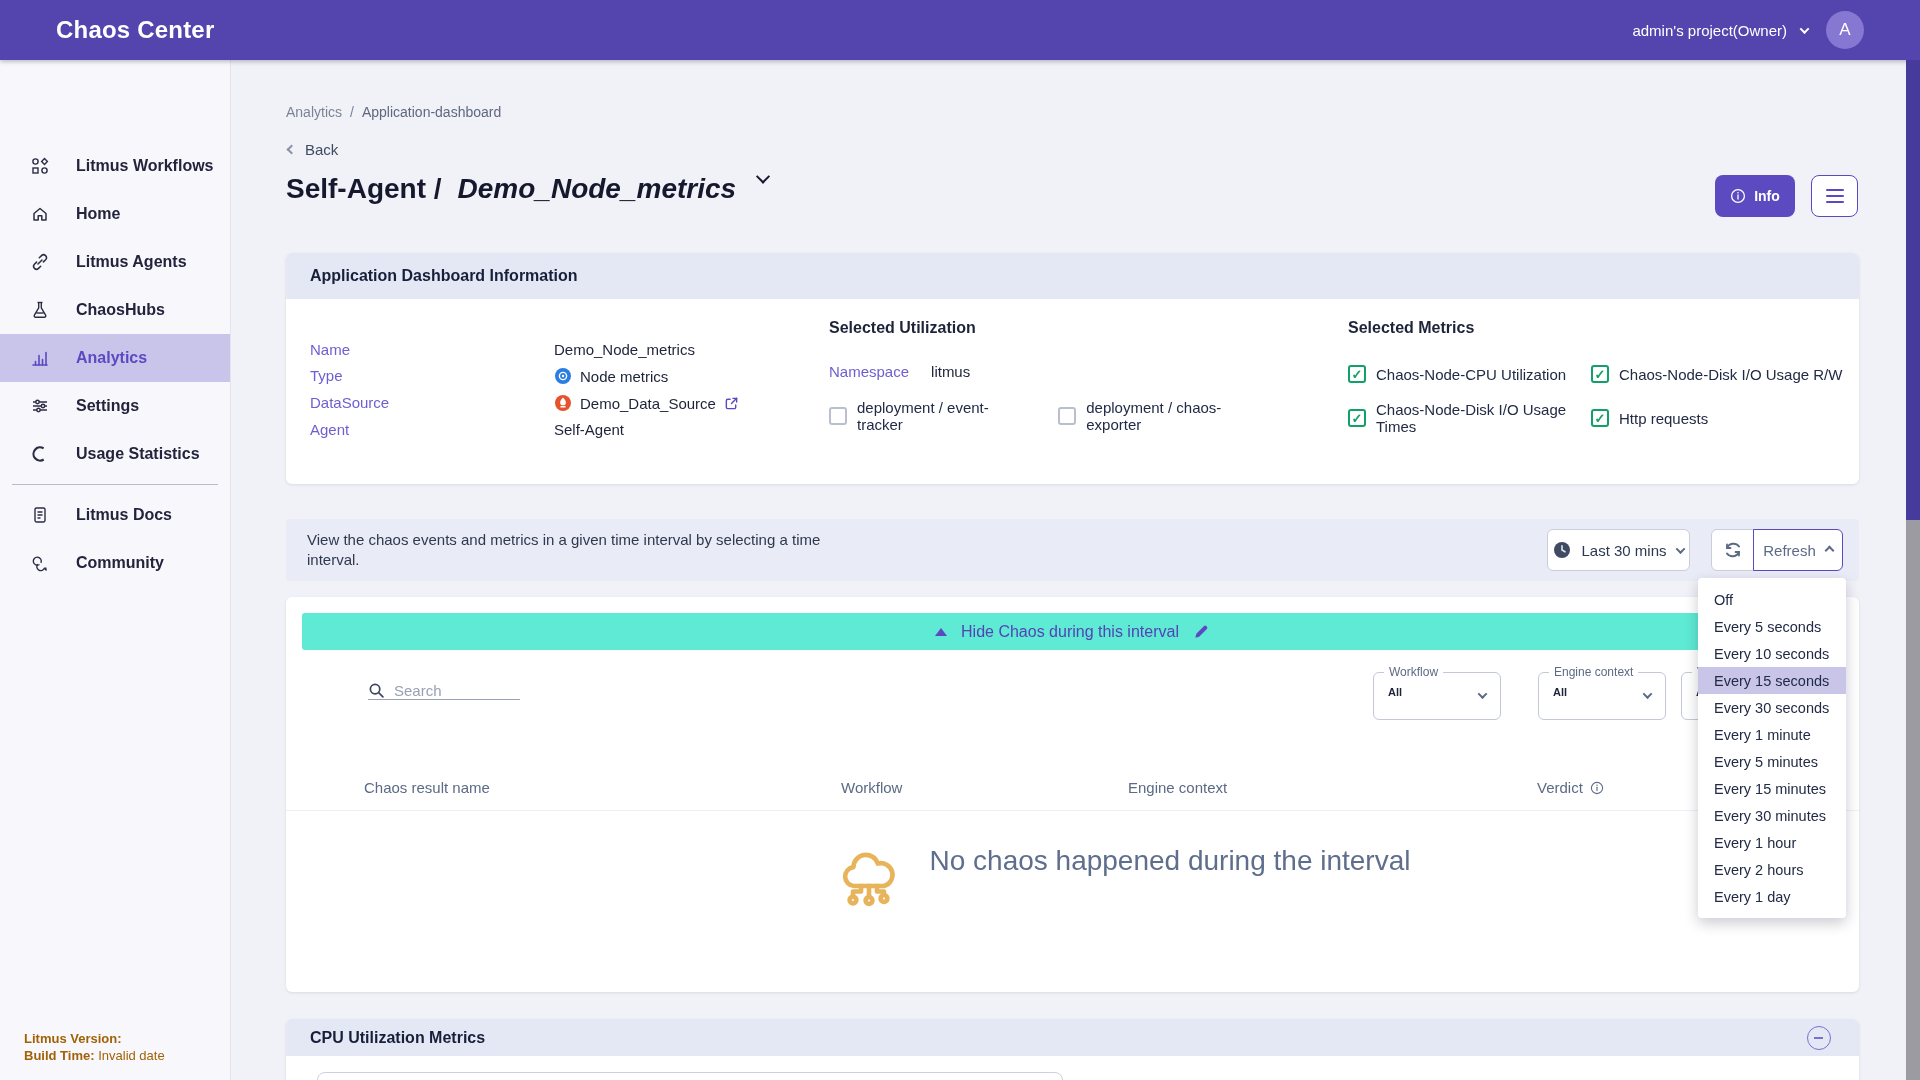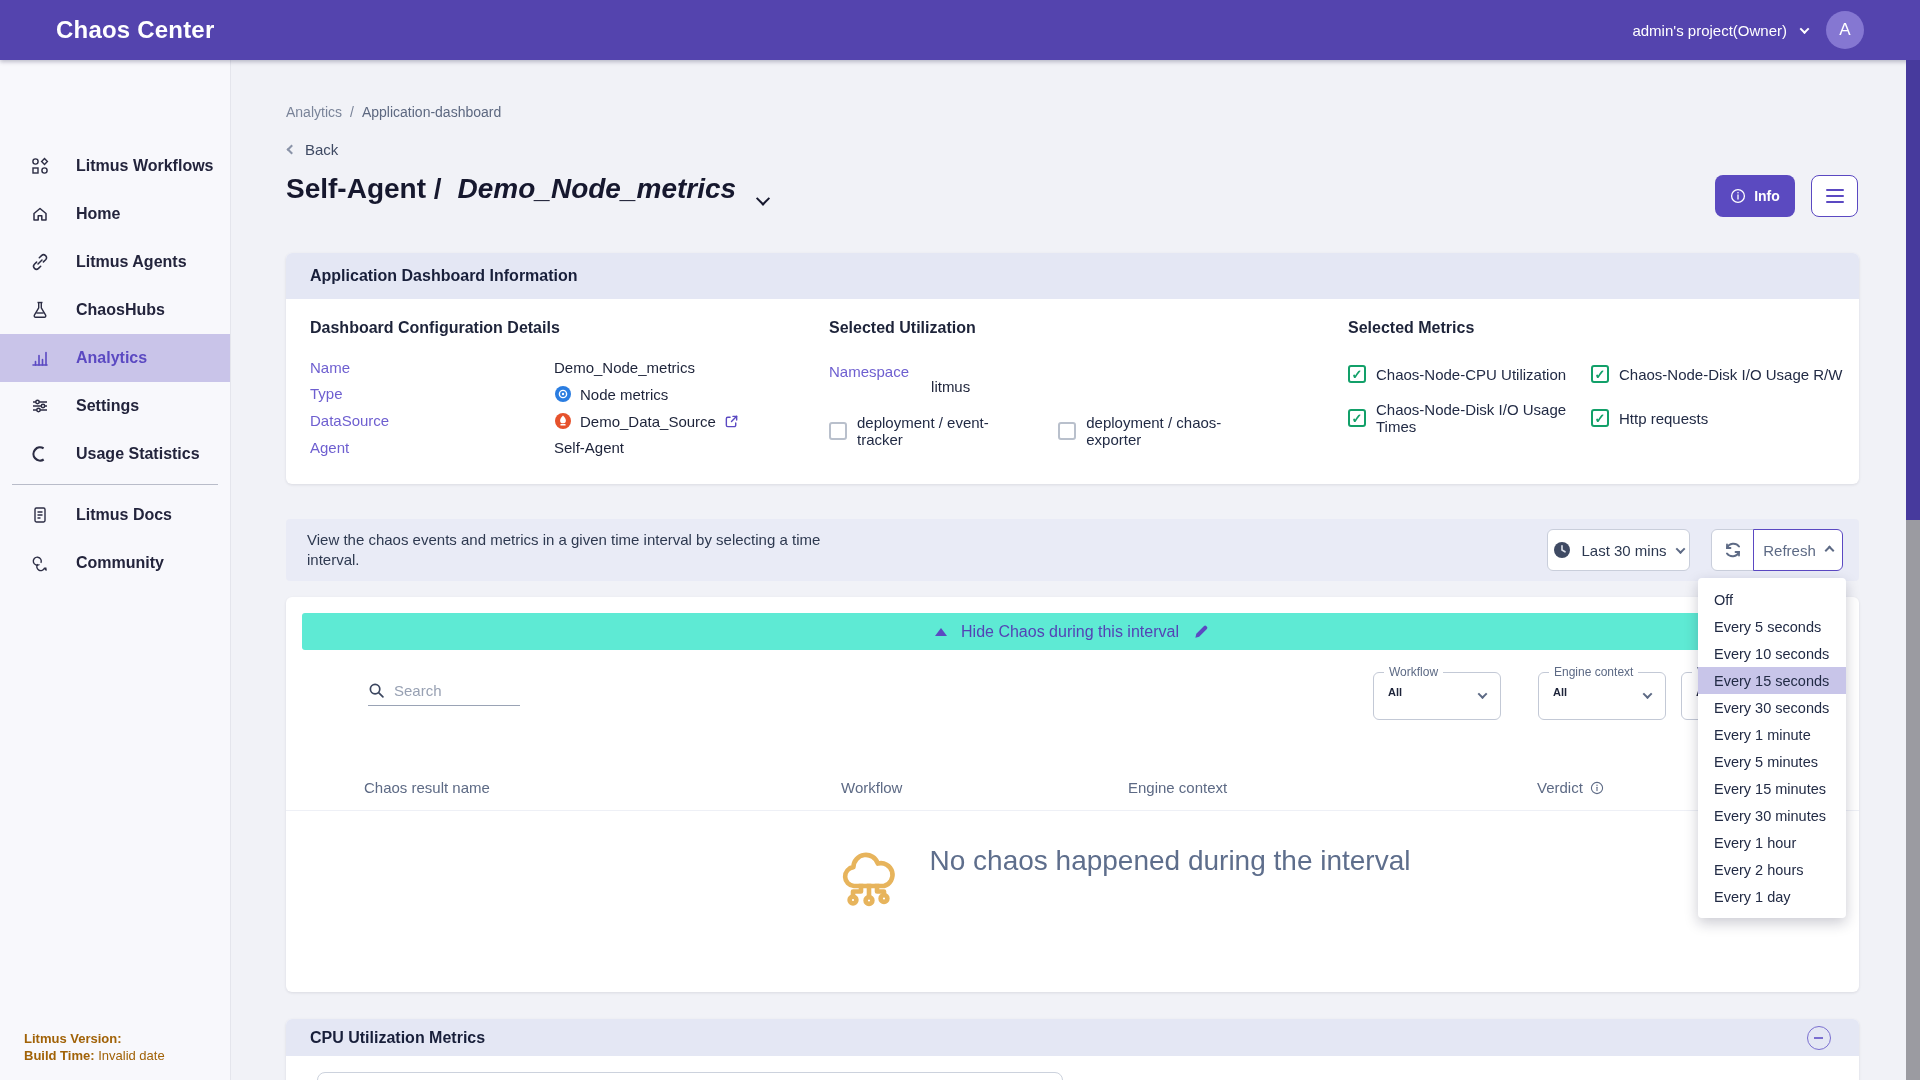--- a/index.html
+++ b/index.html
@@ -50,7 +50,7 @@
   .back-row { position:absolute; left:58px; top:81px; display:flex; align-items:center; gap:10px;
               font-size:15px; color:#3f4a63; cursor:pointer; }
   .back-row .chev { color:#8a93a8; }
-  .title-row { position:absolute; left:56px; top:113px; display:flex; align-items:flex-end; gap:16px; }
+  .title-row { position:absolute; left:56px; top:113px; display:flex; align-items:flex-start; gap:16px; }
   .title-row .t1 { font-size:28px; font-weight:700; color:#16182e; }
   .title-row .t2 { font-size:28px; font-weight:600; font-style:italic; color:#16182e; }
   .title-row .chev { color:#16182e; padding:4px; border-width:0 2.5px 2.5px 0; margin-left:6px; cursor:pointer; }

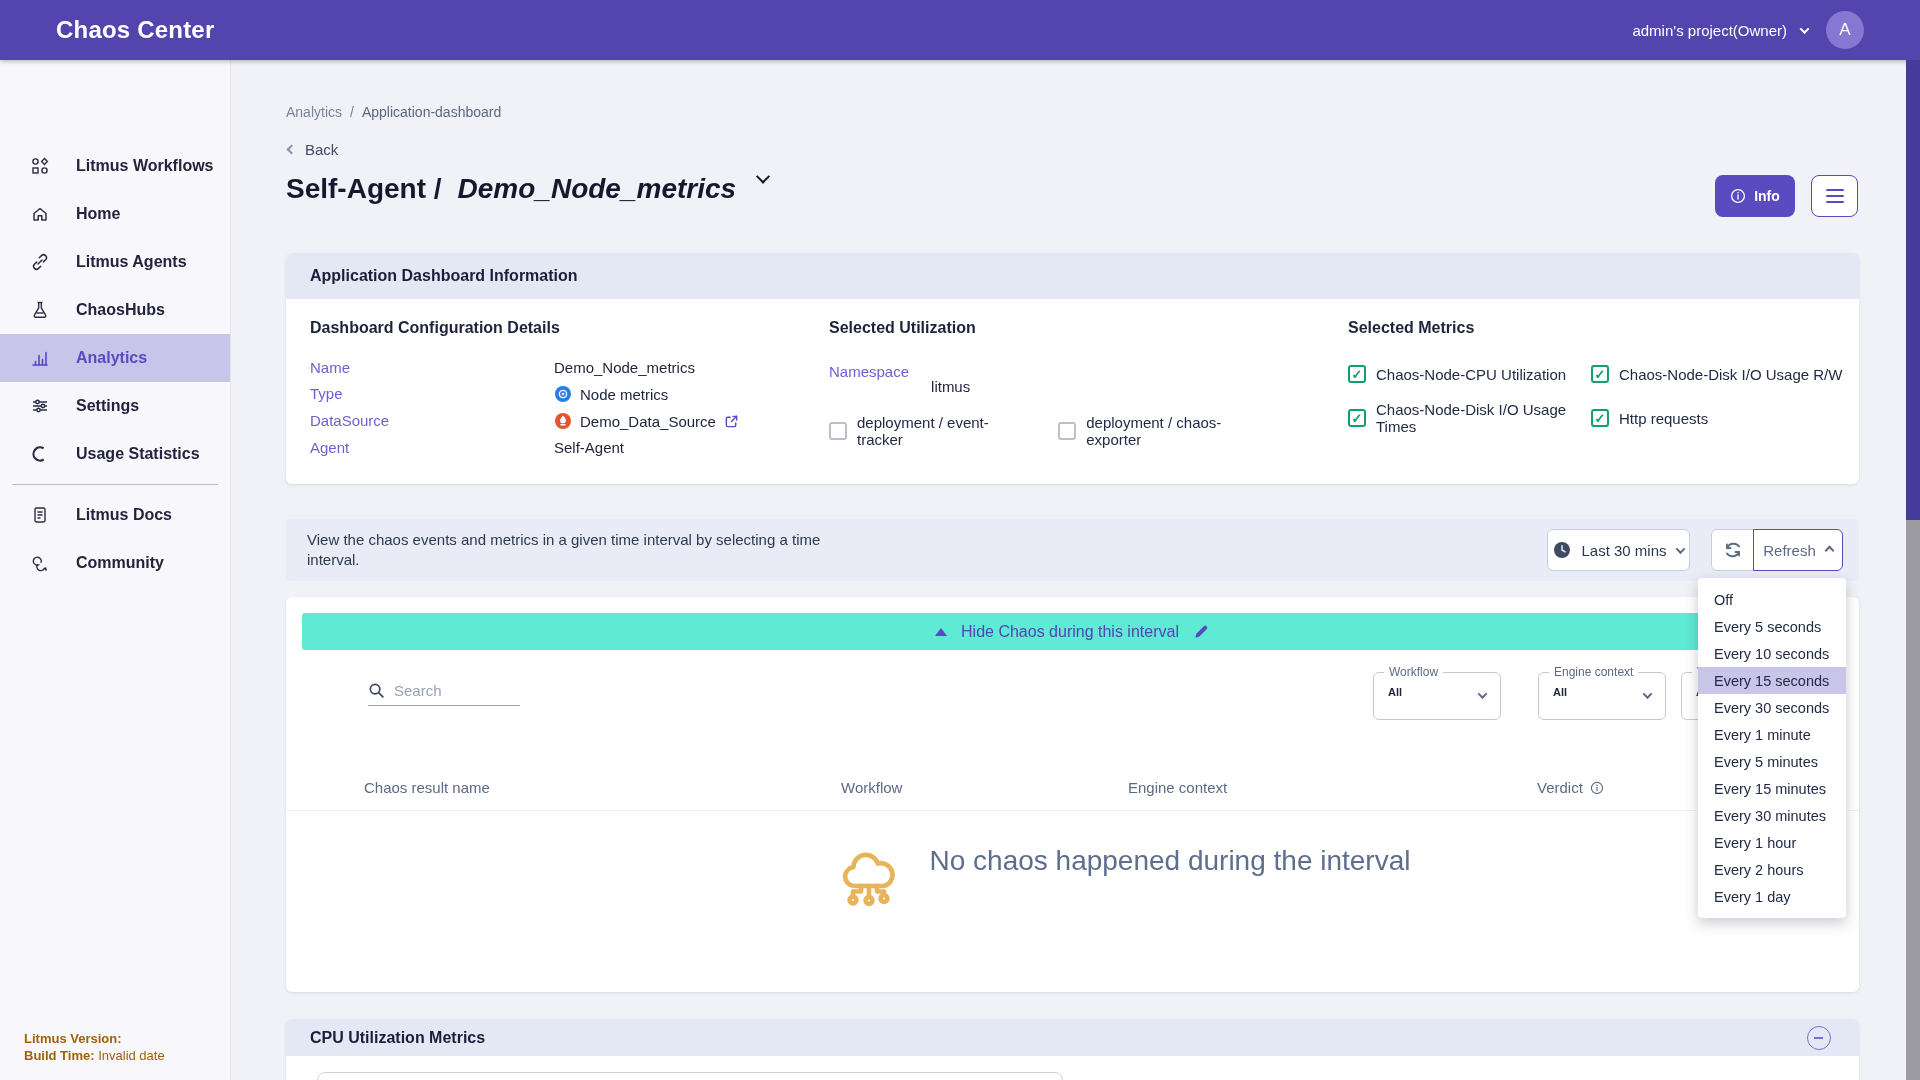--- a/index.html
+++ b/index.html
@@ -301,7 +301,6 @@
       <div class="info-body">
 
         <div class="info-col col-config">
-          <div class="sec-title">Dashboard Configuration Details</div>
           <div class="kv-grid">
             <span class="kv-label">Name</span>
             <span class="kv-value">Demo_Node_metrics</span>

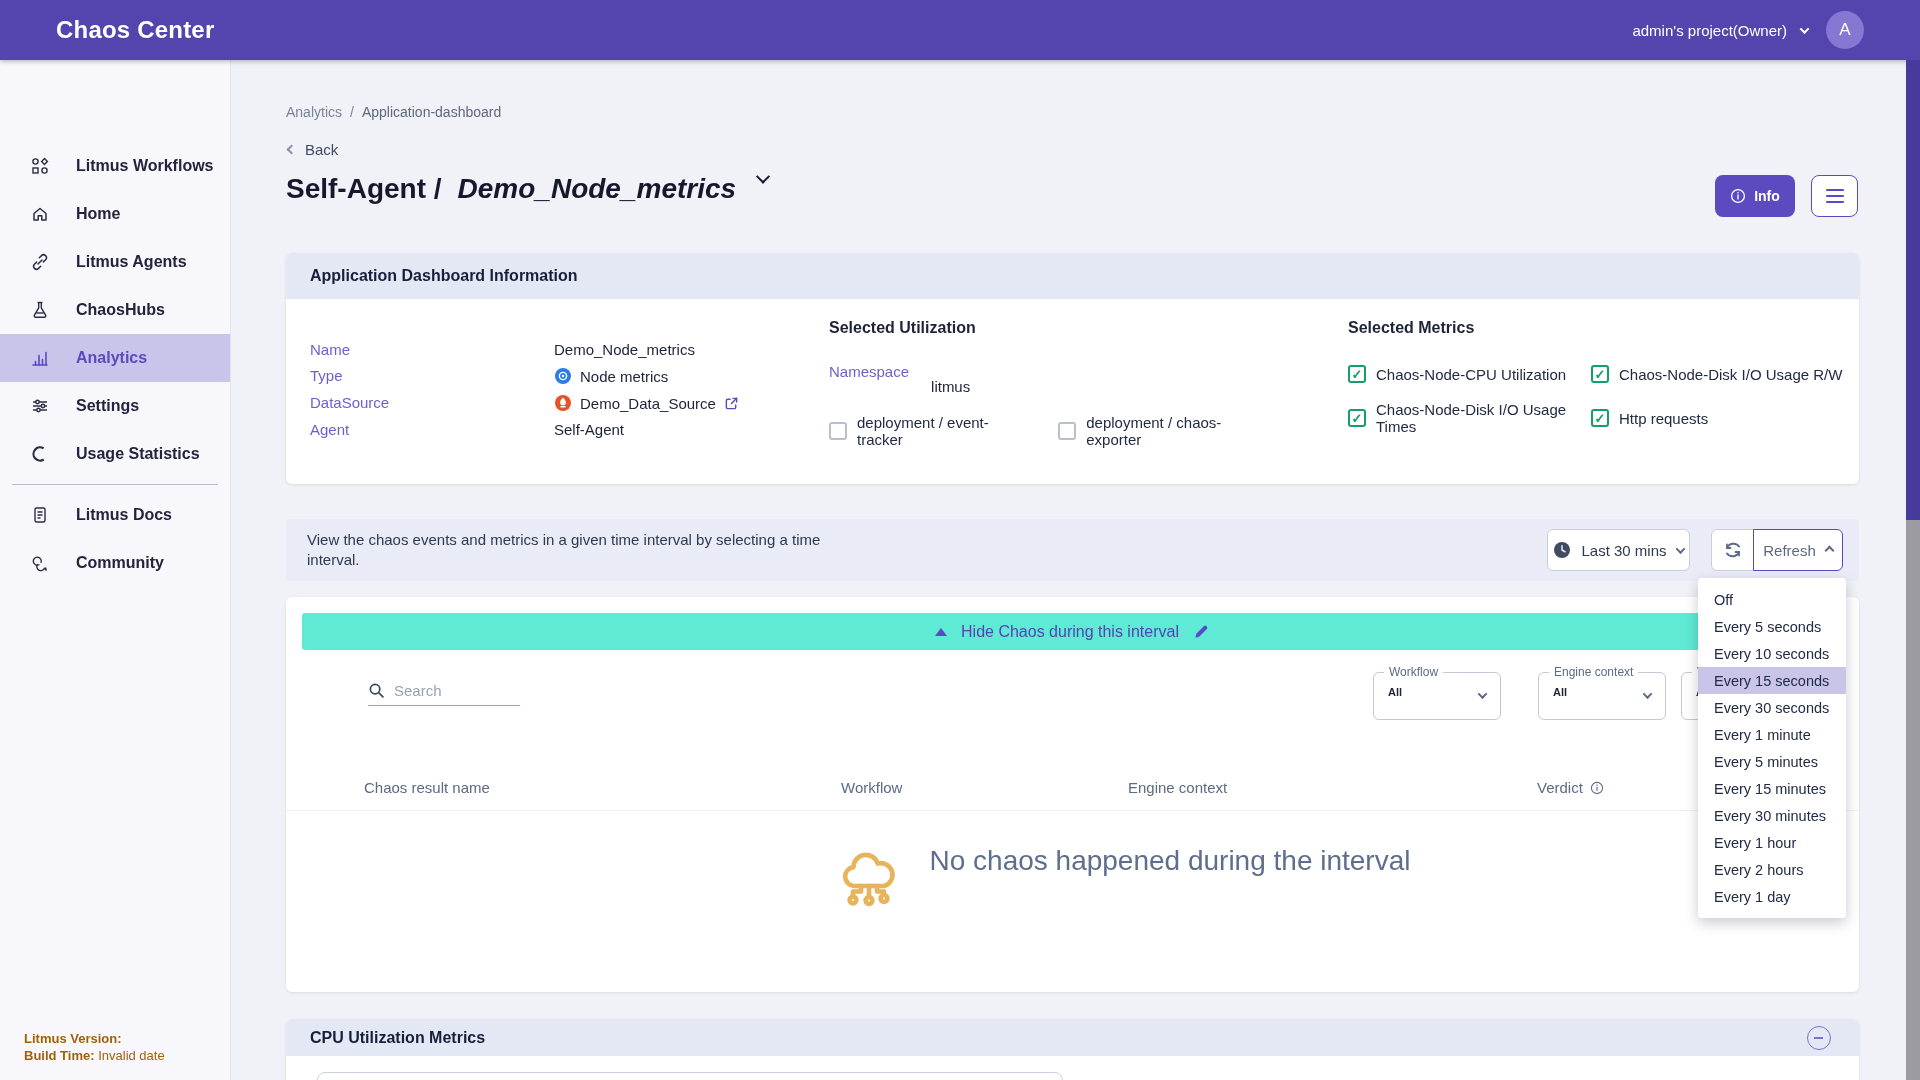--- a/index.html
+++ b/index.html
@@ -79,7 +79,7 @@
   .kv-value { color:#1d2339; display:flex; align-items:center; gap:8px; }
   .ns-row { margin-top:26px; display:flex; gap:22px; font-size:15px; }
   .ns-label { color:#6e5fd0; }
-  .ns-value { color:#1d2339;margin-top:15px; }
+  .ns-value { color:#1d2339; }
   .cb-row { margin-top:19px; display:flex; gap:40px; }
   .cb-item { display:flex; align-items:center; gap:10px; font-size:15px; color:#222b45; cursor:pointer; }
   .cb { width:18px; height:18px; border:2px solid #b9c0cc; border-radius:3px; background:#fff; flex:0 0 auto;

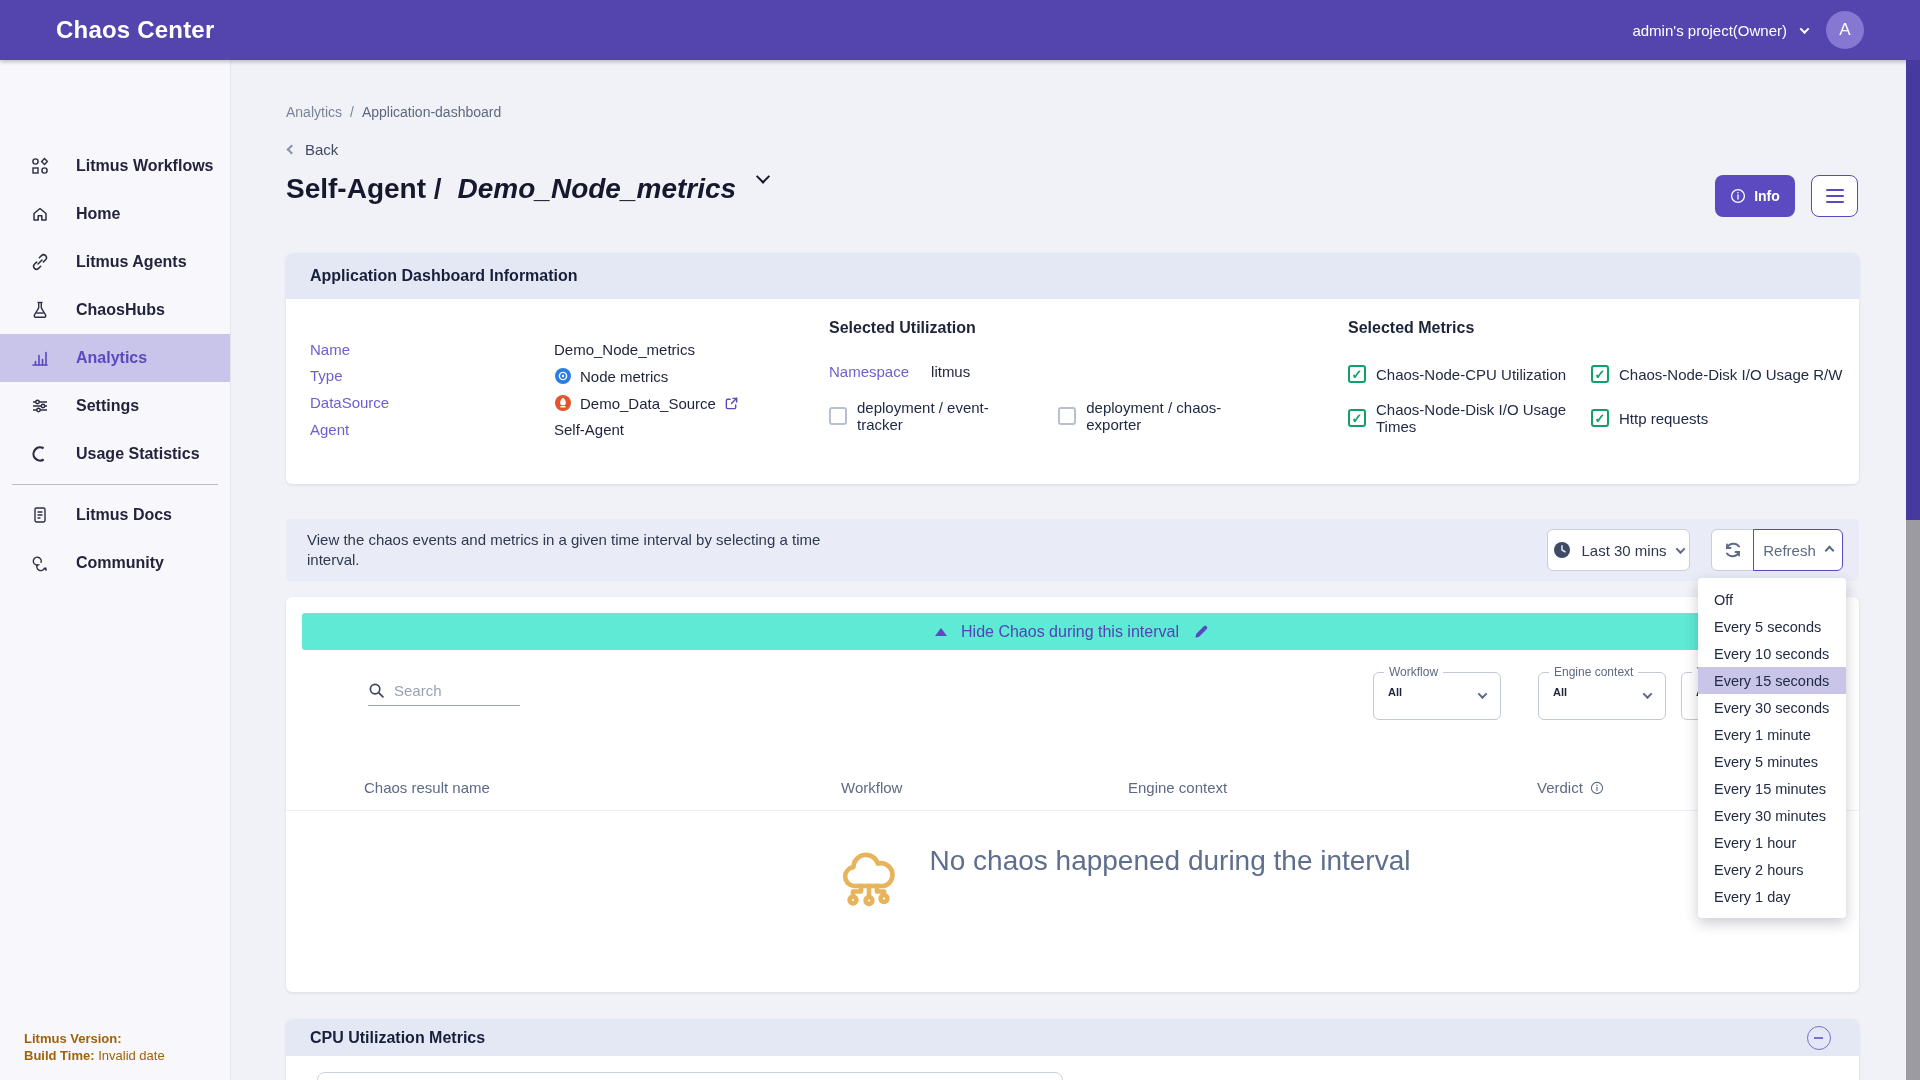--- a/index.html
+++ b/index.html
@@ -116,7 +116,7 @@
             border-bottom:8px solid #5b49c2; }
   .search-row { position:relative; height:58px; }
   .search-box { position:absolute; left:82px; top:16px; width:152px; display:flex; align-items:center; gap:9px;
-                border-bottom:1px solid #9aa3b5; padding-bottom:6px; }
+                border-bottom:1px solid #9aa3b5; }
   .search-box input { border:none; outline:none; width:116px; font-size:15px; color:#2c3850; background:transparent;
                       font-family:"Liberation Sans", sans-serif; }
   .search-box input::placeholder { color:#98a1b3; }

